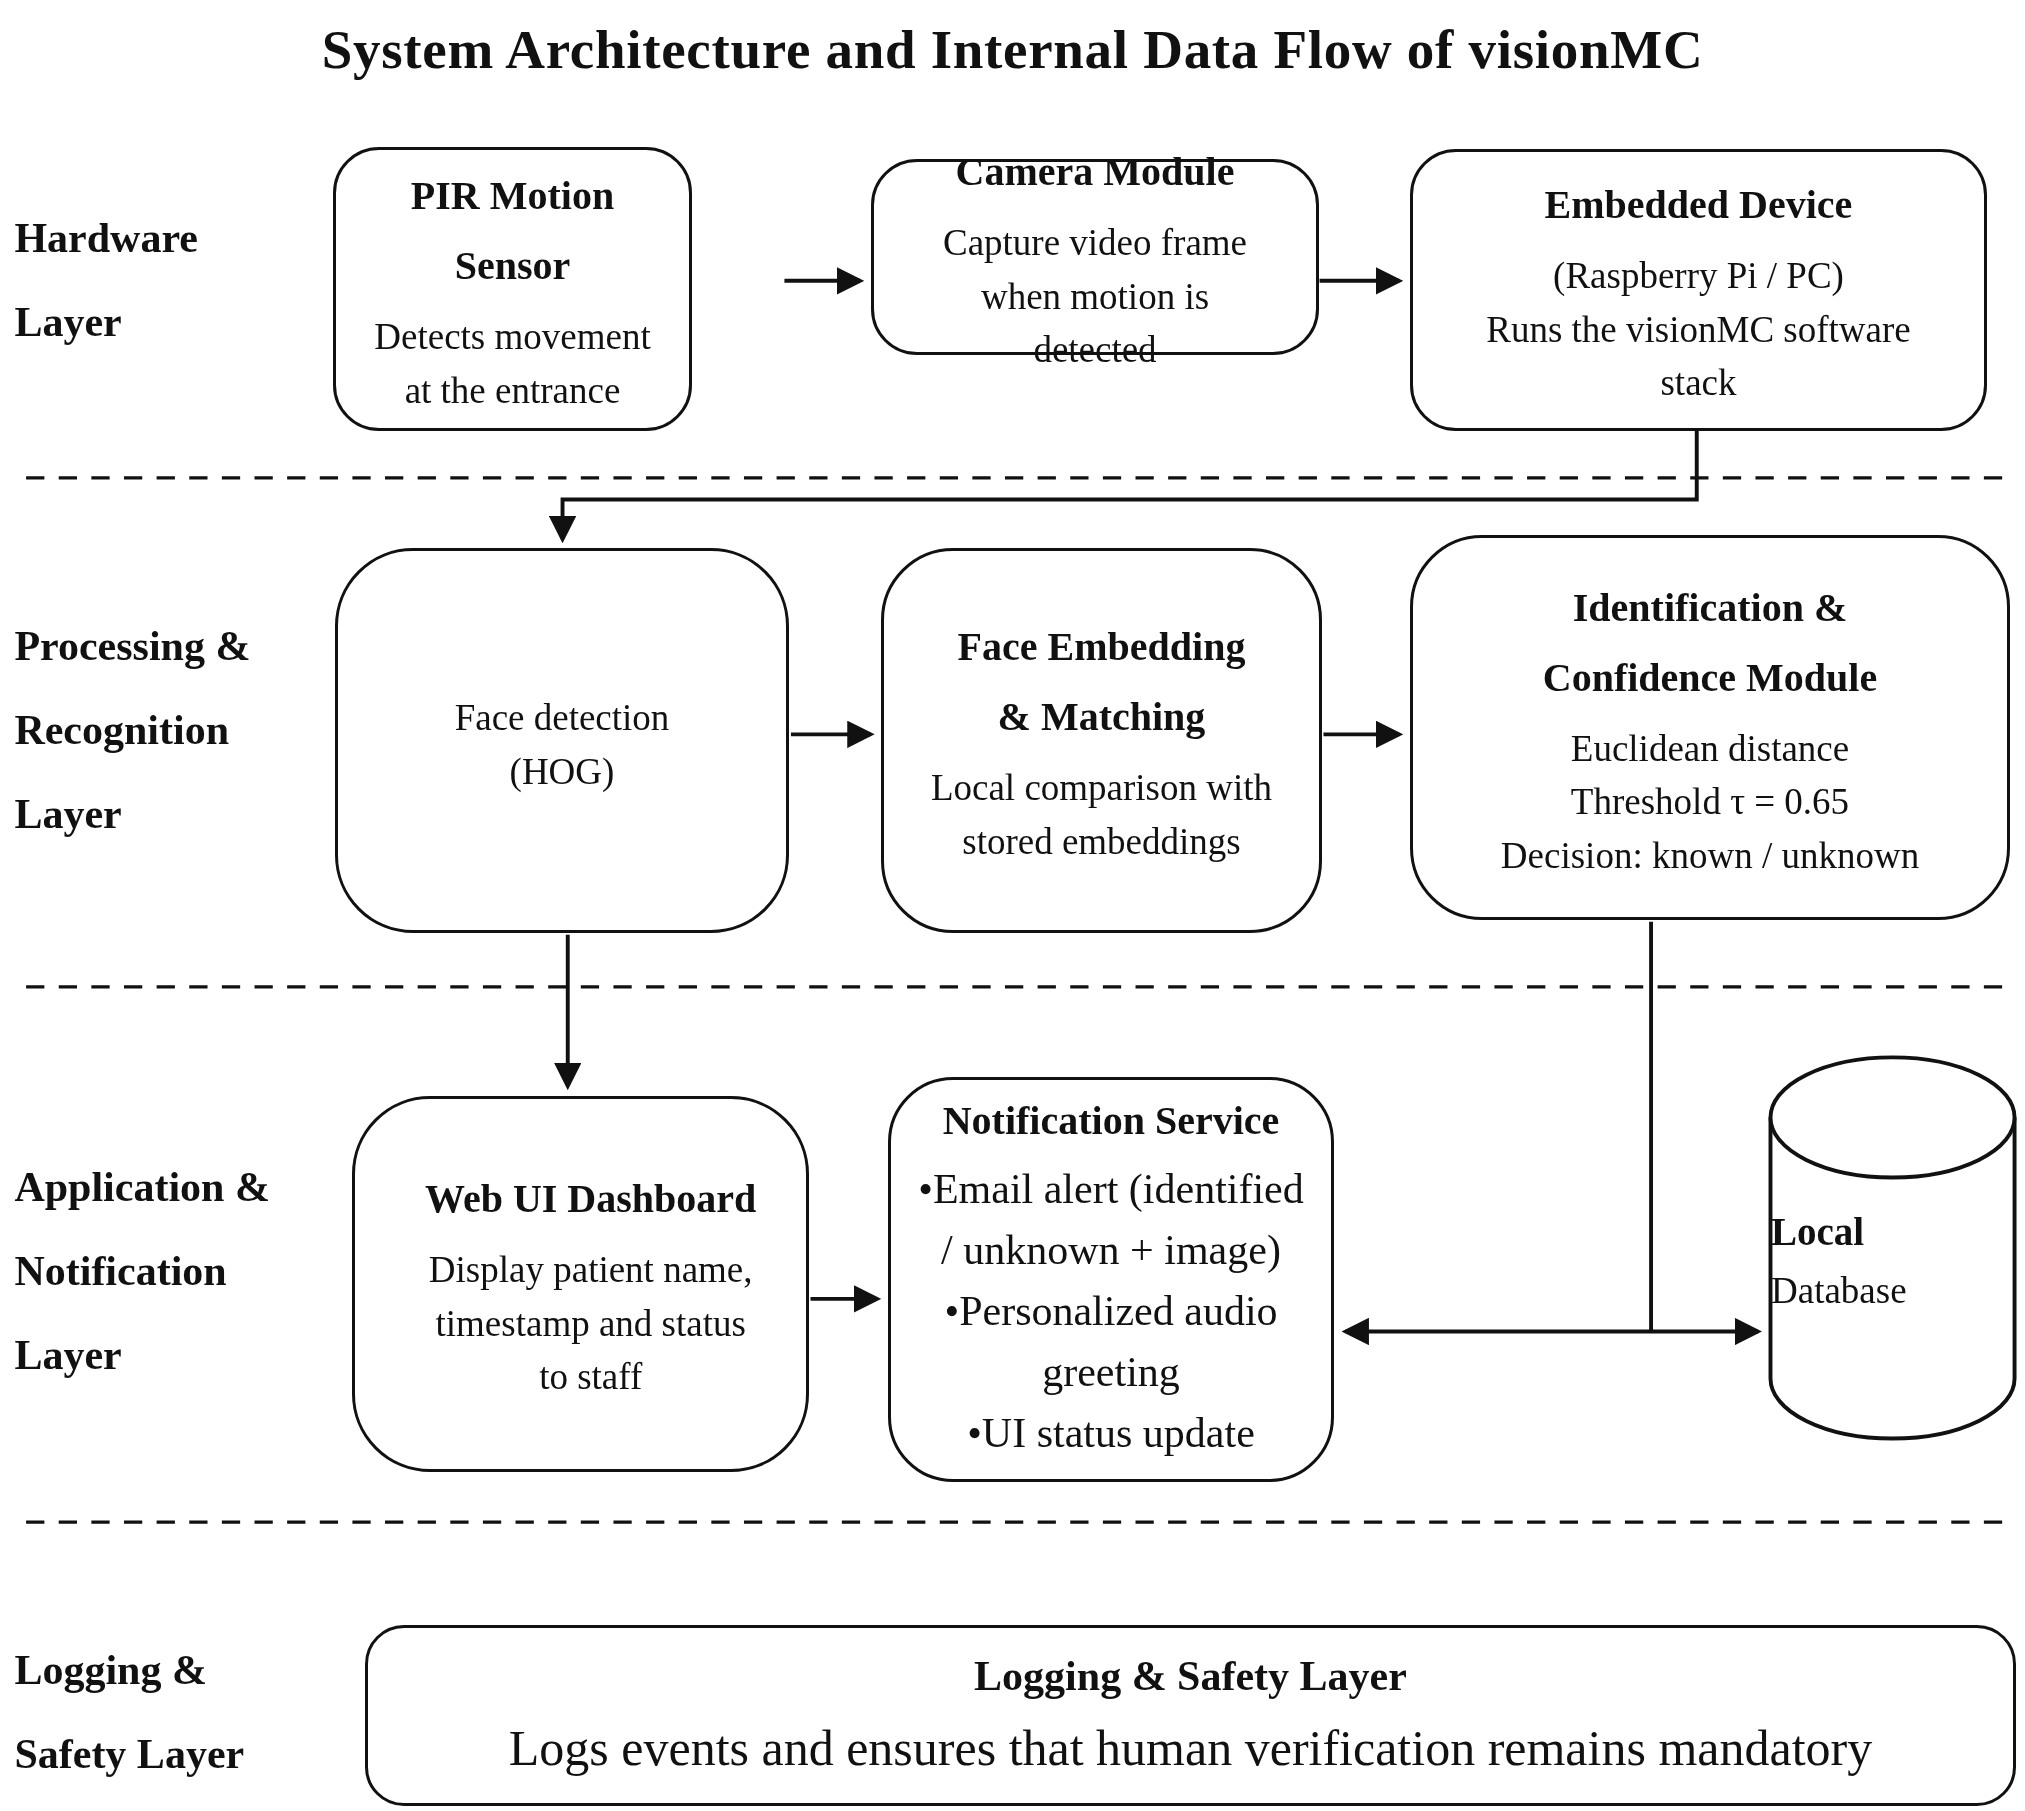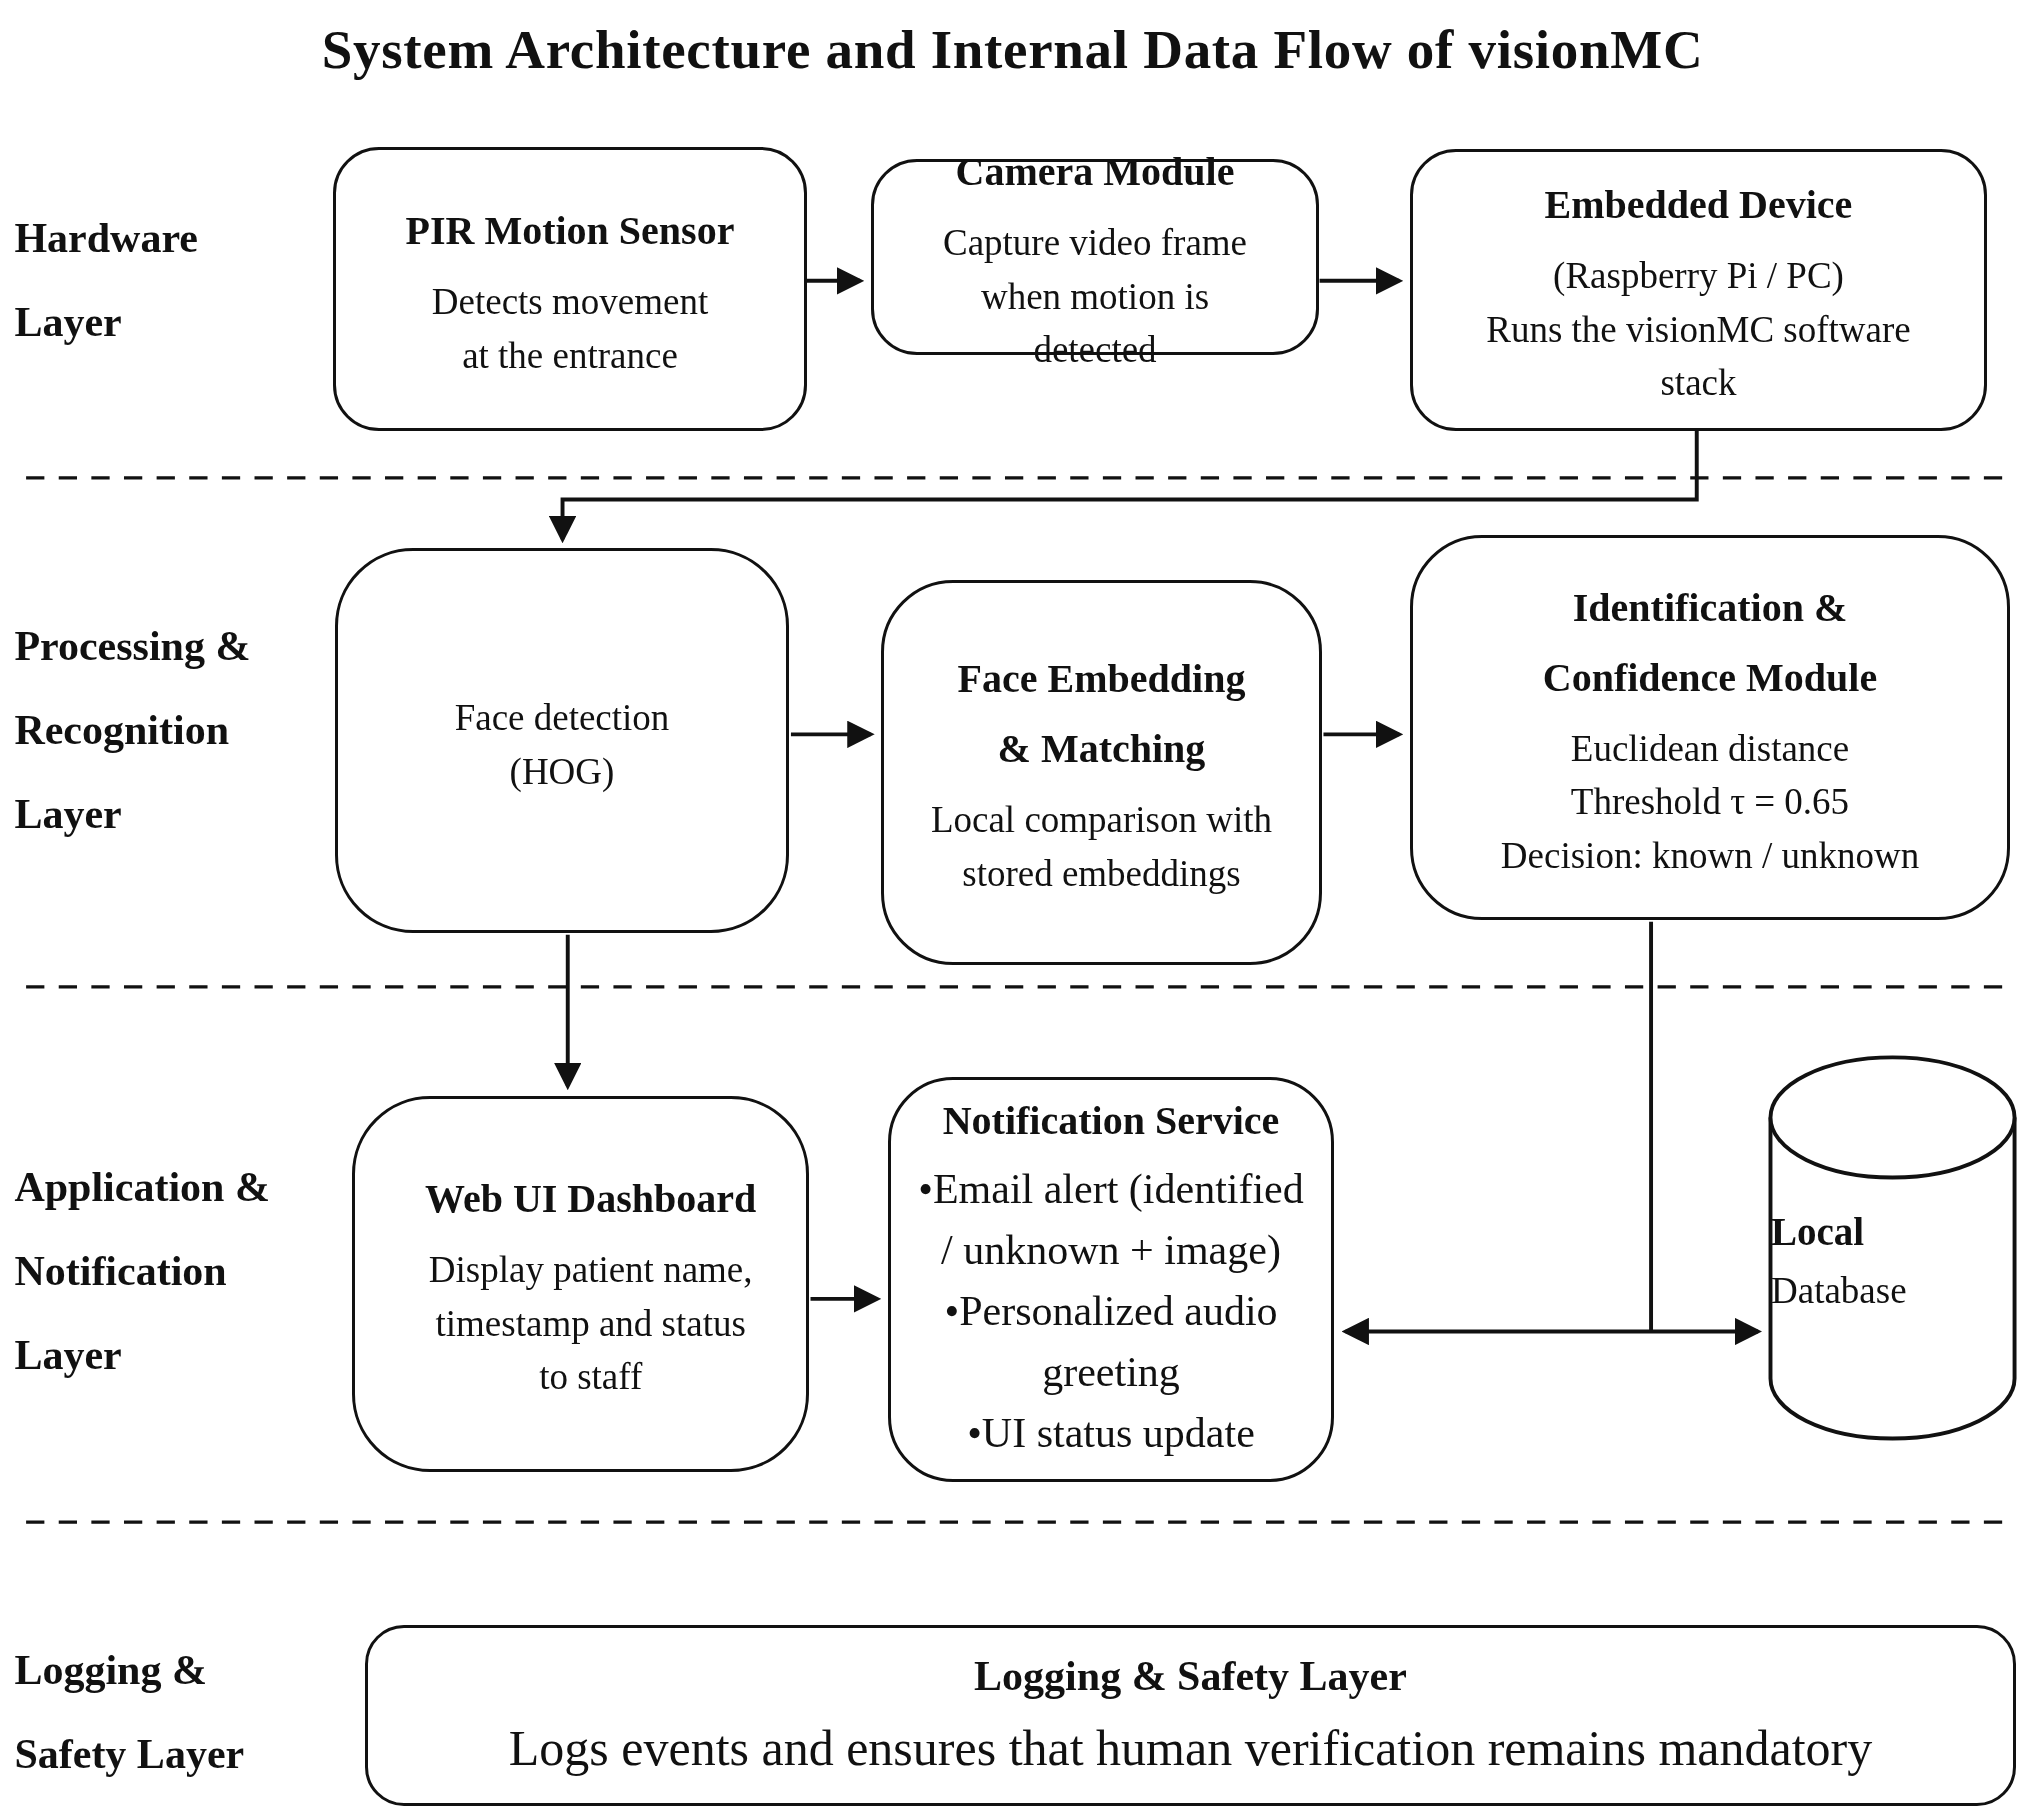--- a/index.html
+++ b/index.html
@@ -121,7 +121,7 @@
   <div class="layer-label" style="left:14.4px; top:1628px;">Logging &amp;
 Safety Layer</div>
 
-  <div class="node" style="left:333px; top:147px; width:474px; height:284px; border-radius:46px;">
+  <div class="node" style="left:333px; top:147px; width:359px; height:284px; border-radius:46px;">
     <div class="node-title">PIR Motion Sensor</div>
     <div class="node-body">Detects movement
 at the entrance</div>

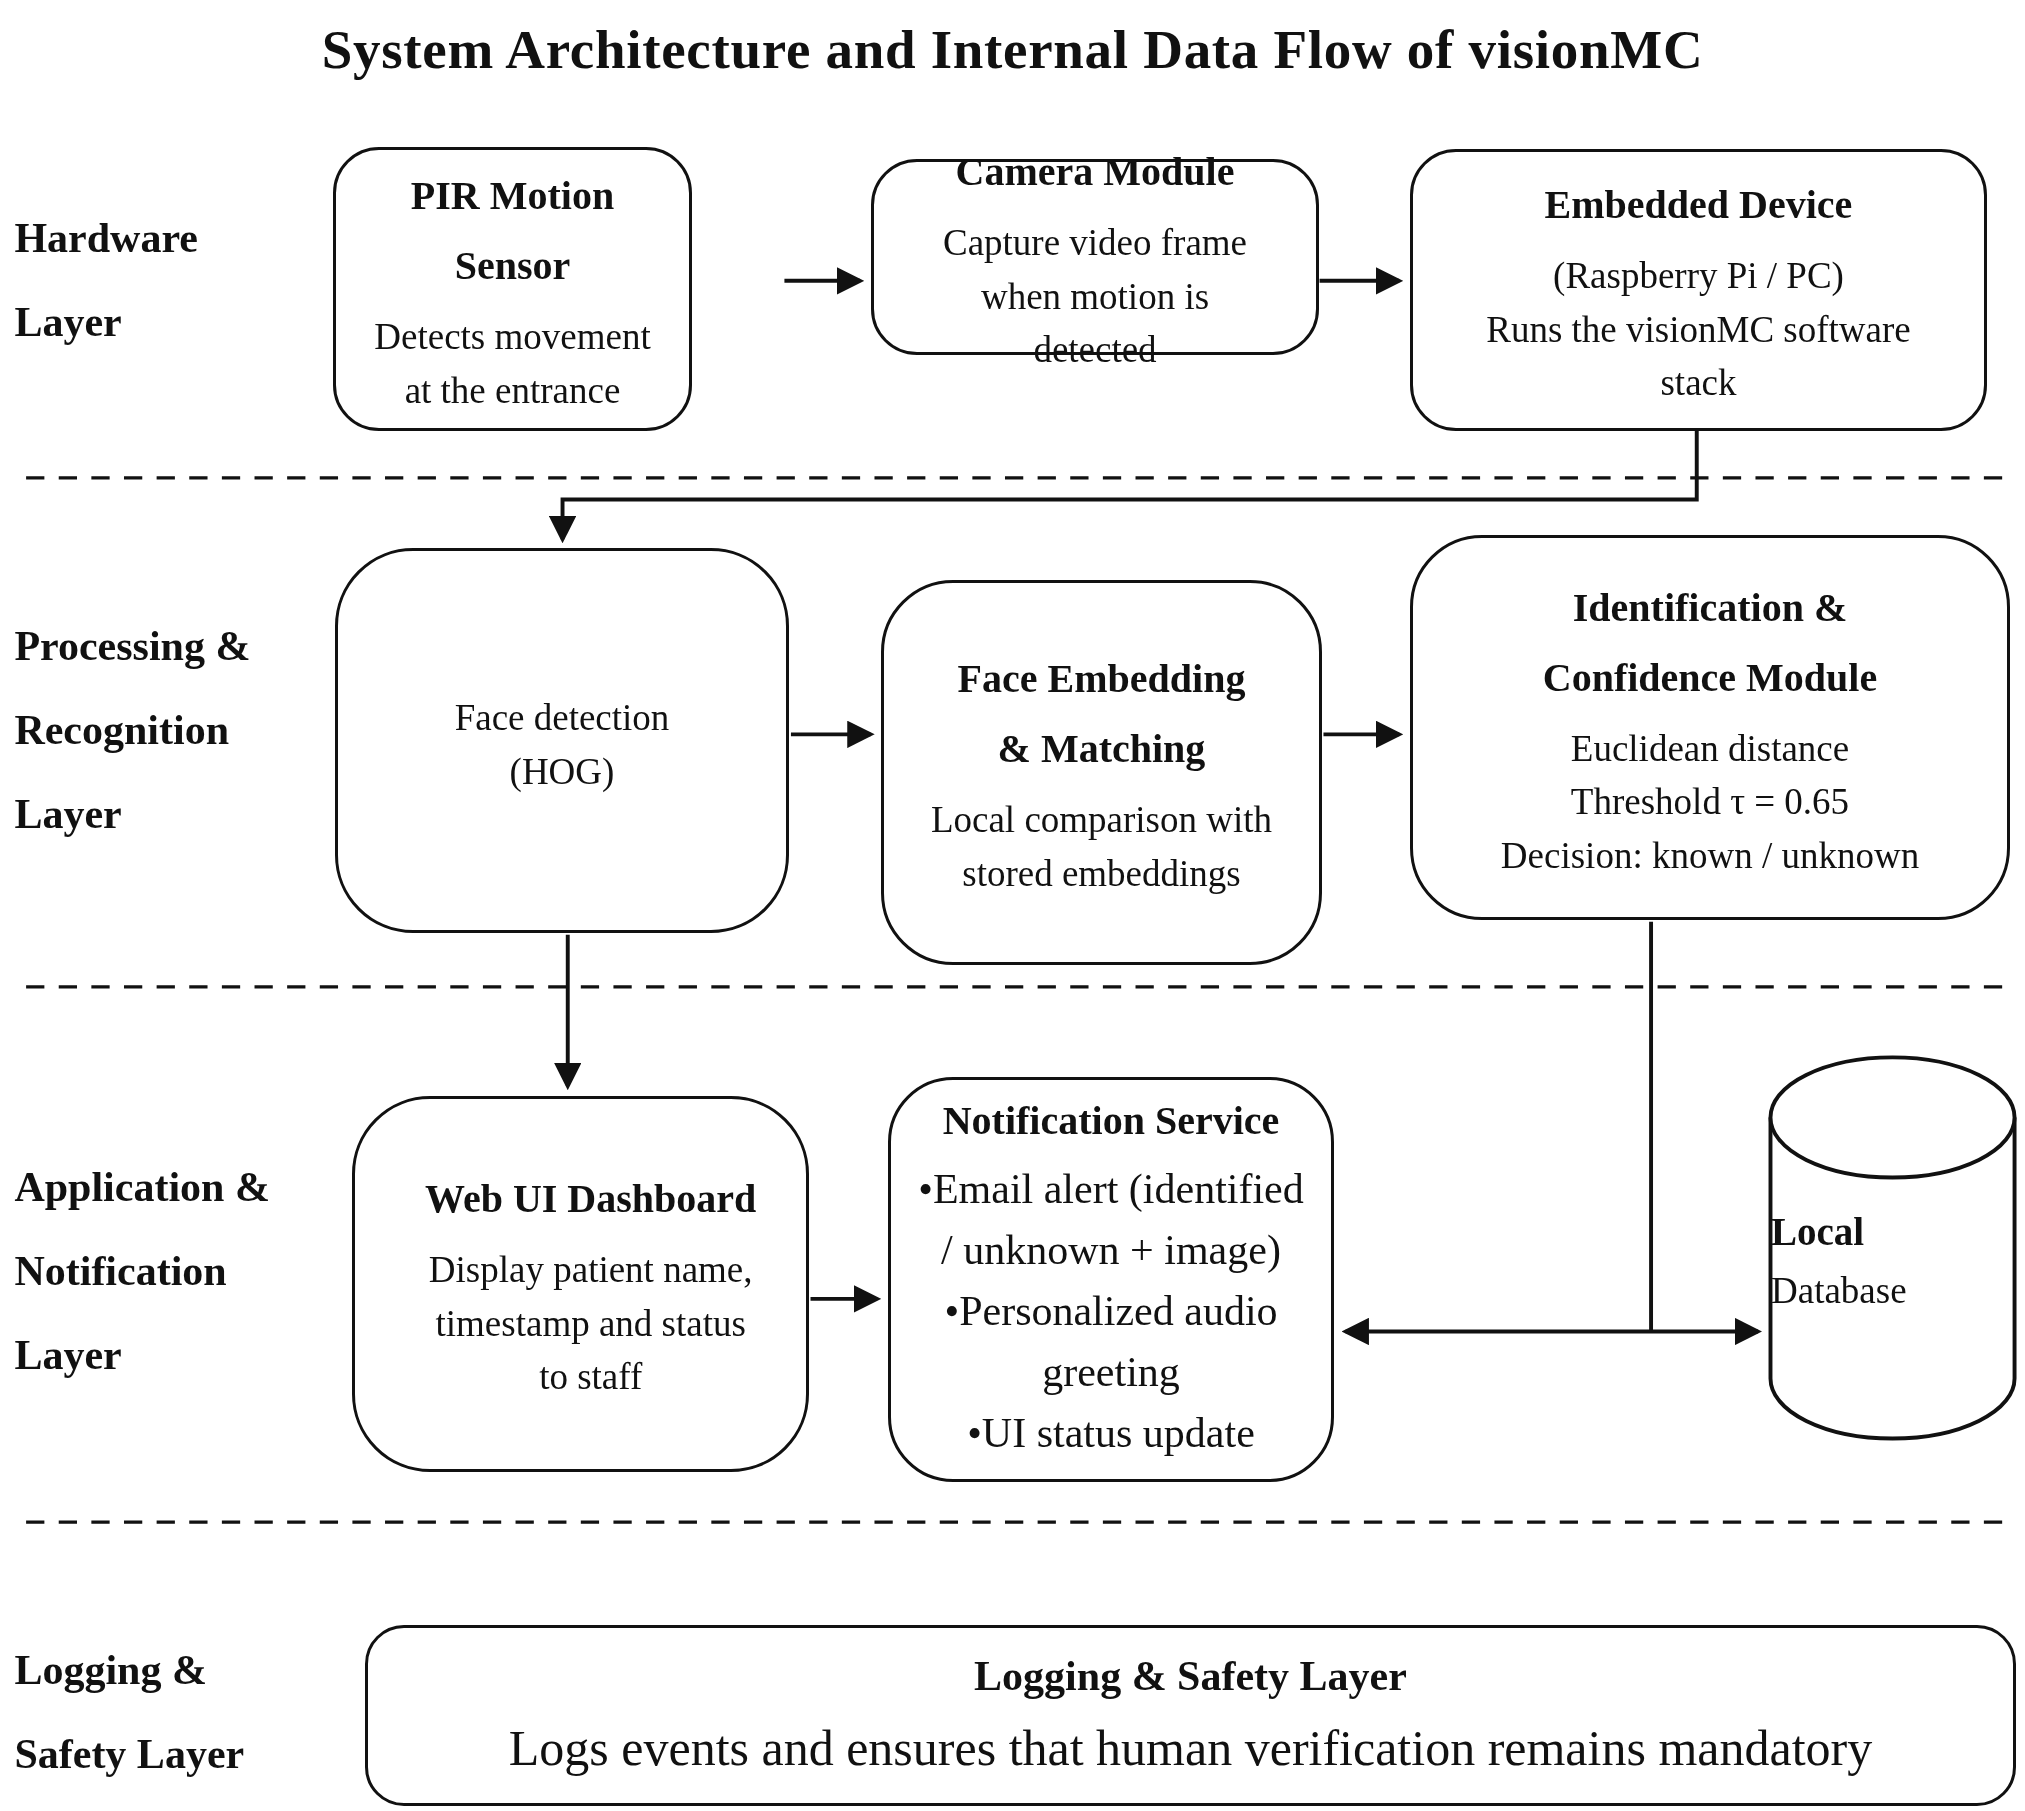--- a/index.html
+++ b/index.html
@@ -146,7 +146,7 @@
 (HOG)</div>
   </div>
 
-  <div class="node" style="left:881px; top:580px; width:441px; height:385px; border-radius:72px;">
+  <div class="node" style="left:881px; top:548px; width:441px; height:385px; border-radius:72px;">
     <div class="node-title">Face Embedding
 &amp; Matching</div>
     <div class="node-body">Local comparison with

